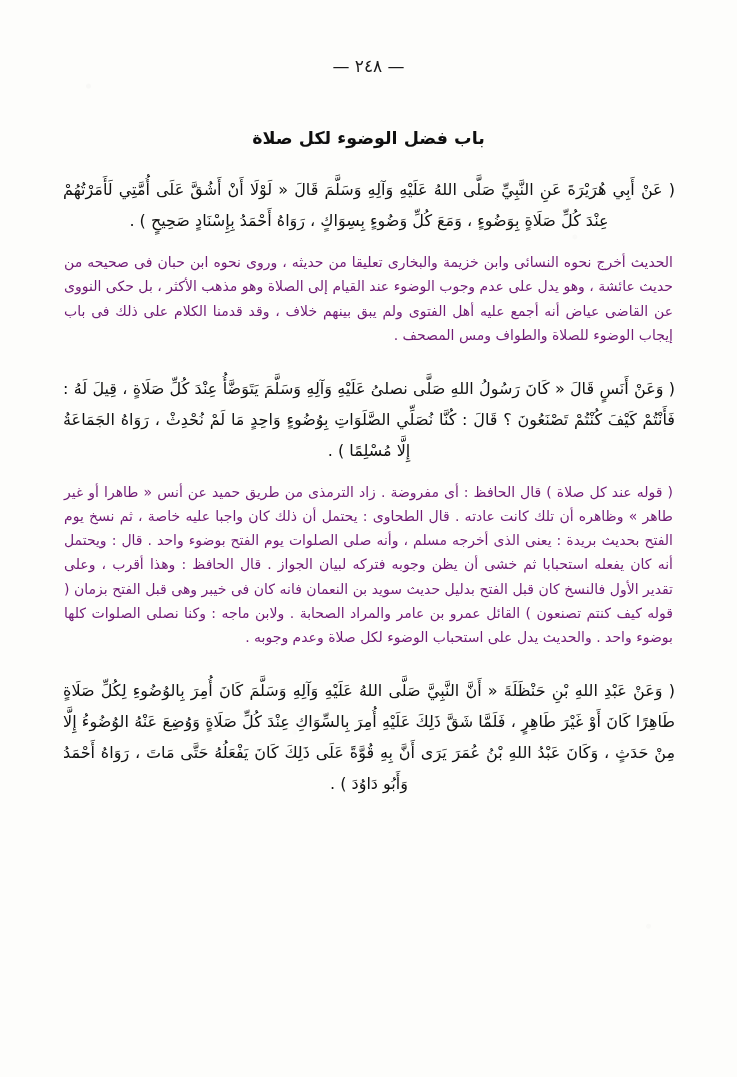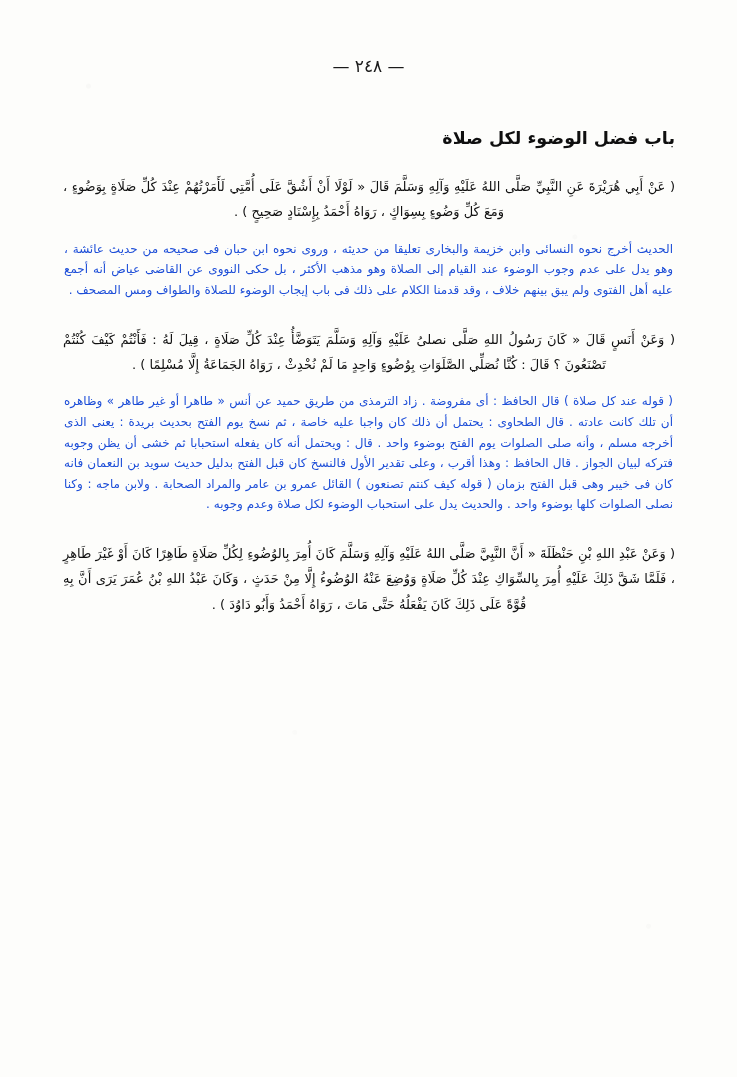--- a/index.html
+++ b/index.html
@@ -51,7 +51,7 @@
     direction: rtl;
   }
   .chapter-title {
-    text-align: right;
+    text-align: center;
     font-size: 17.5px;
     font-weight: bold;
     margin: 0 0 26px 0;

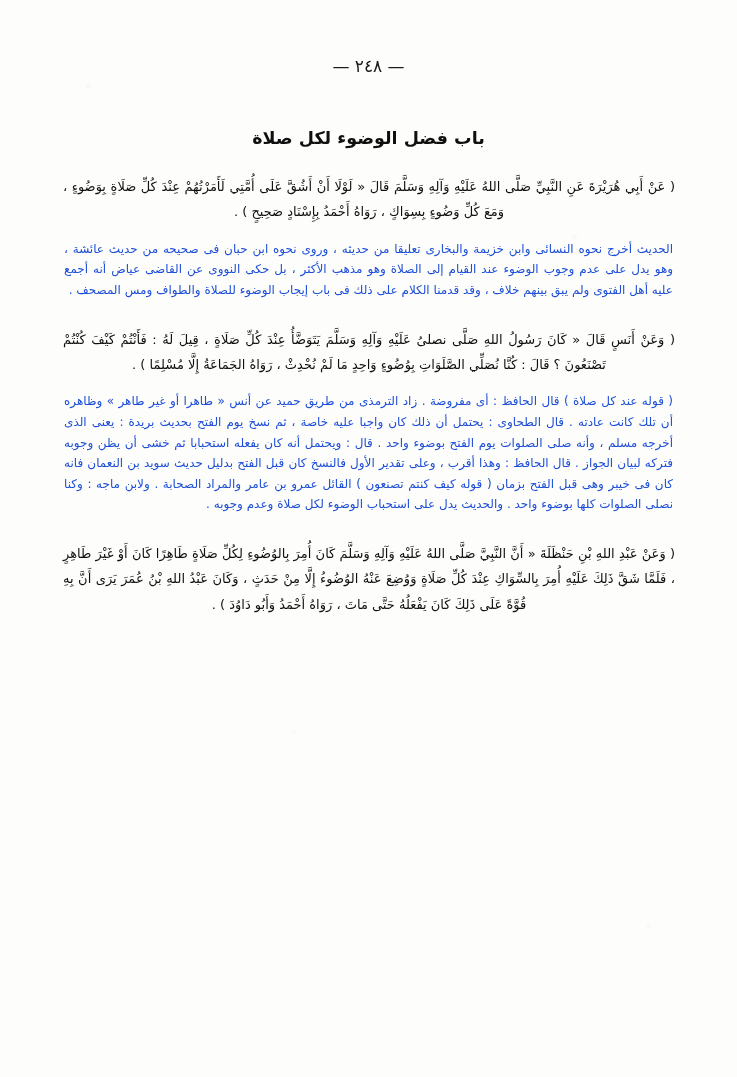--- a/index.html
+++ b/index.html
@@ -59,7 +59,7 @@
     color: #0f0f0f;
   }
   .hadith {
-    font-size: 13px;
+    font-size: 16px;
     line-height: 1.95;
     text-align: justify;
     text-align-last: center;

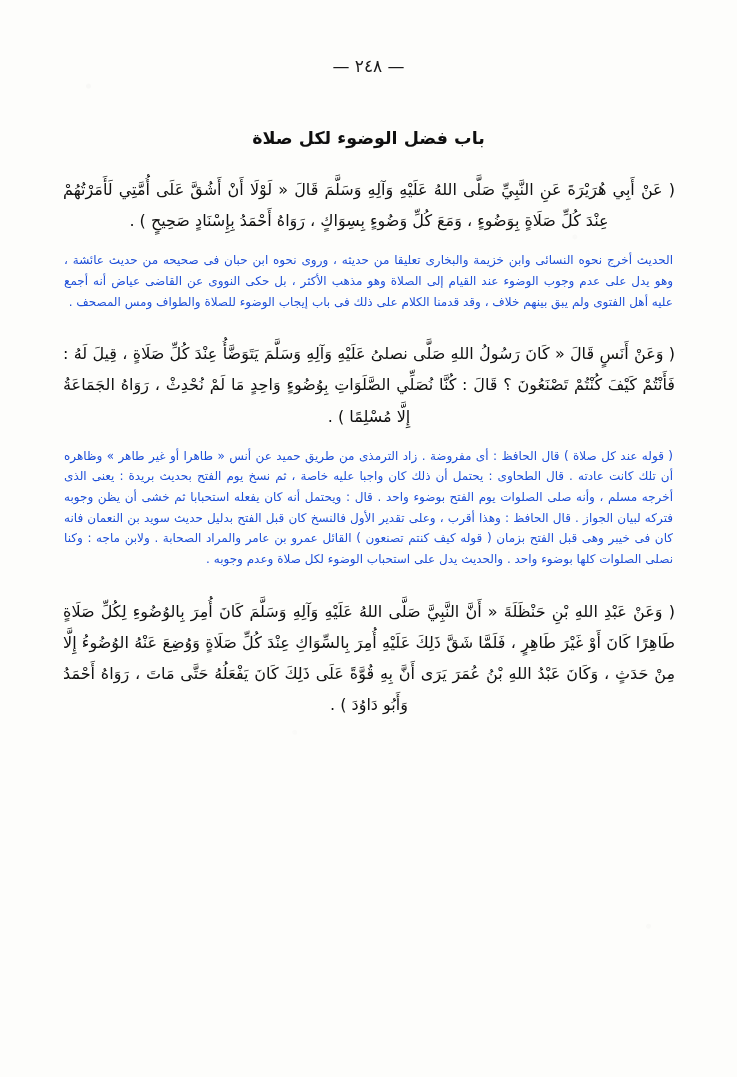--- a/index.html
+++ b/index.html
@@ -68,11 +68,11 @@
     letter-spacing: 0.1px;
   }
   .commentary {
-    font-size: 12px;
+    font-size: 14px;
     line-height: 1.72;
     text-align: justify;
     margin: 0 0 18px 0;
-    color: #1d4ed8;
+    color: #701a75;
     padding: 0 2px;
   }
   .spacer-sm { height: 8px; }

